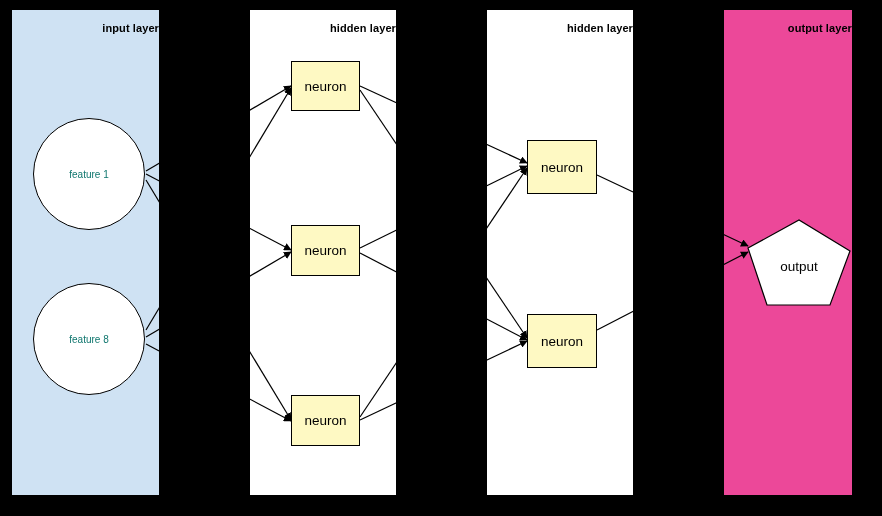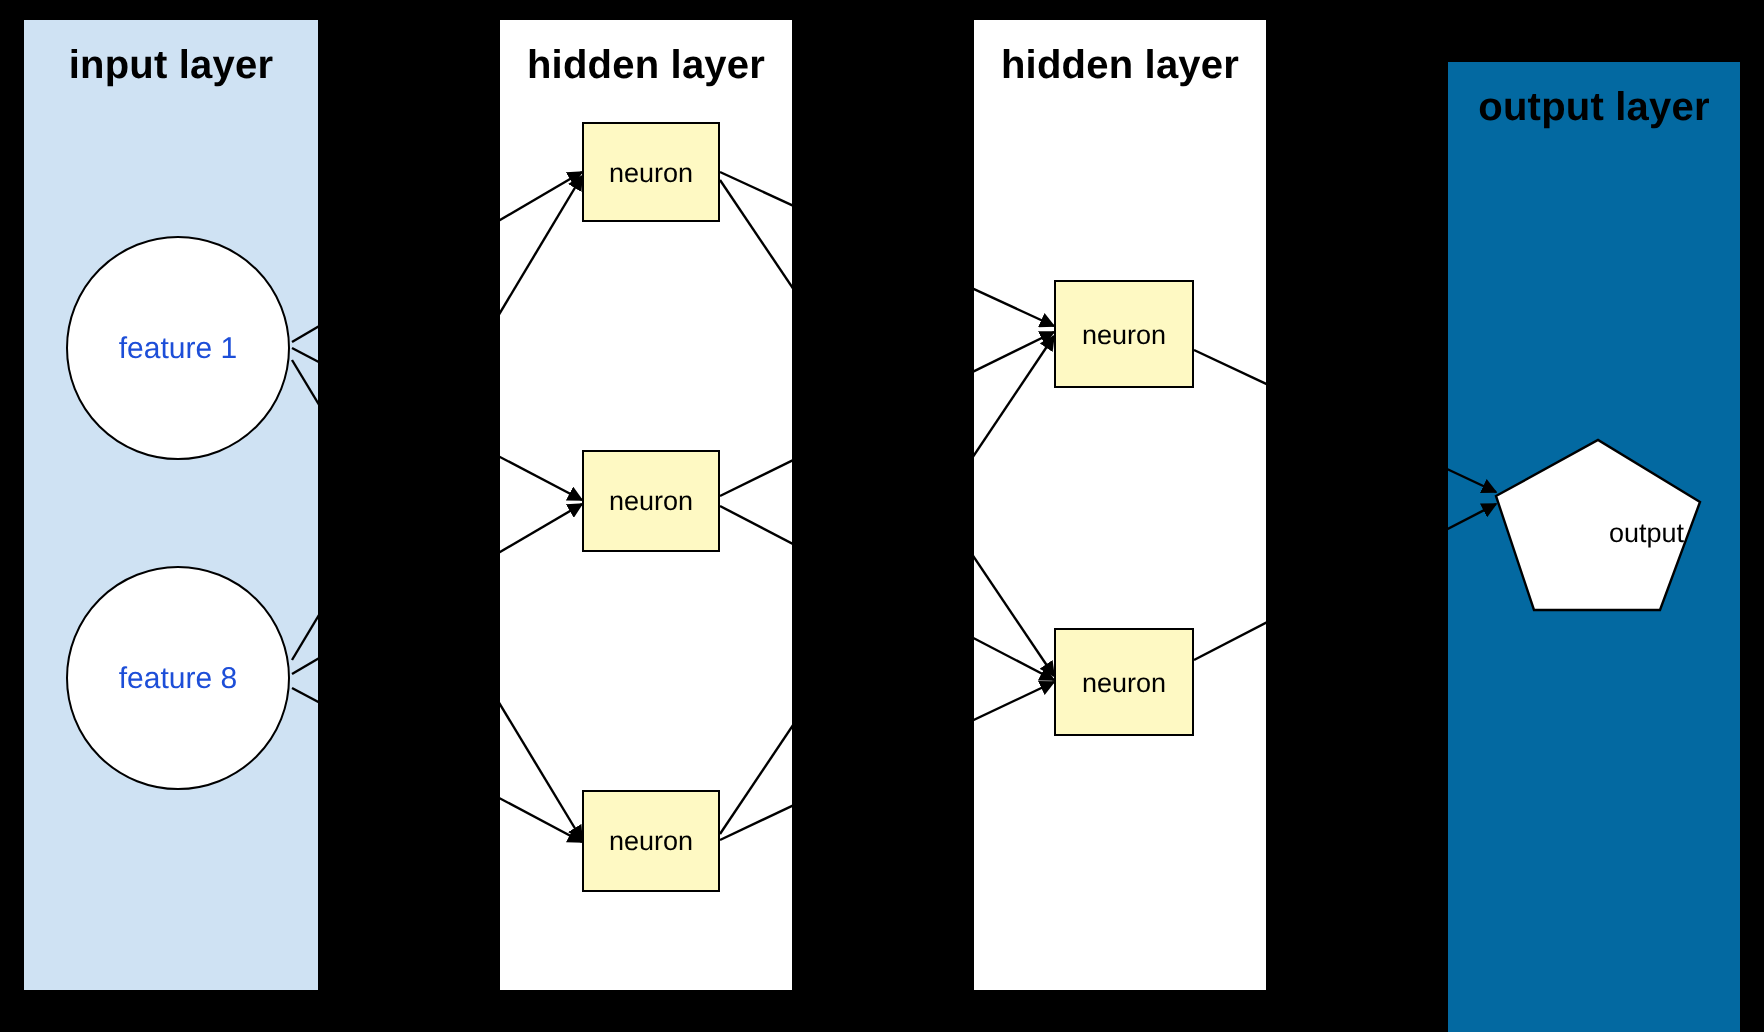--- a/index.html
+++ b/index.html
@@ -22,9 +22,9 @@
   .layer-title {
     position: absolute;
     width: 100%;
-    text-align: center;
+    text-align: right;
     font-weight: bold;
-    font-size: 20px;
+    font-size: 11px;
     color: #000000;
     letter-spacing: 0.1px;
   }

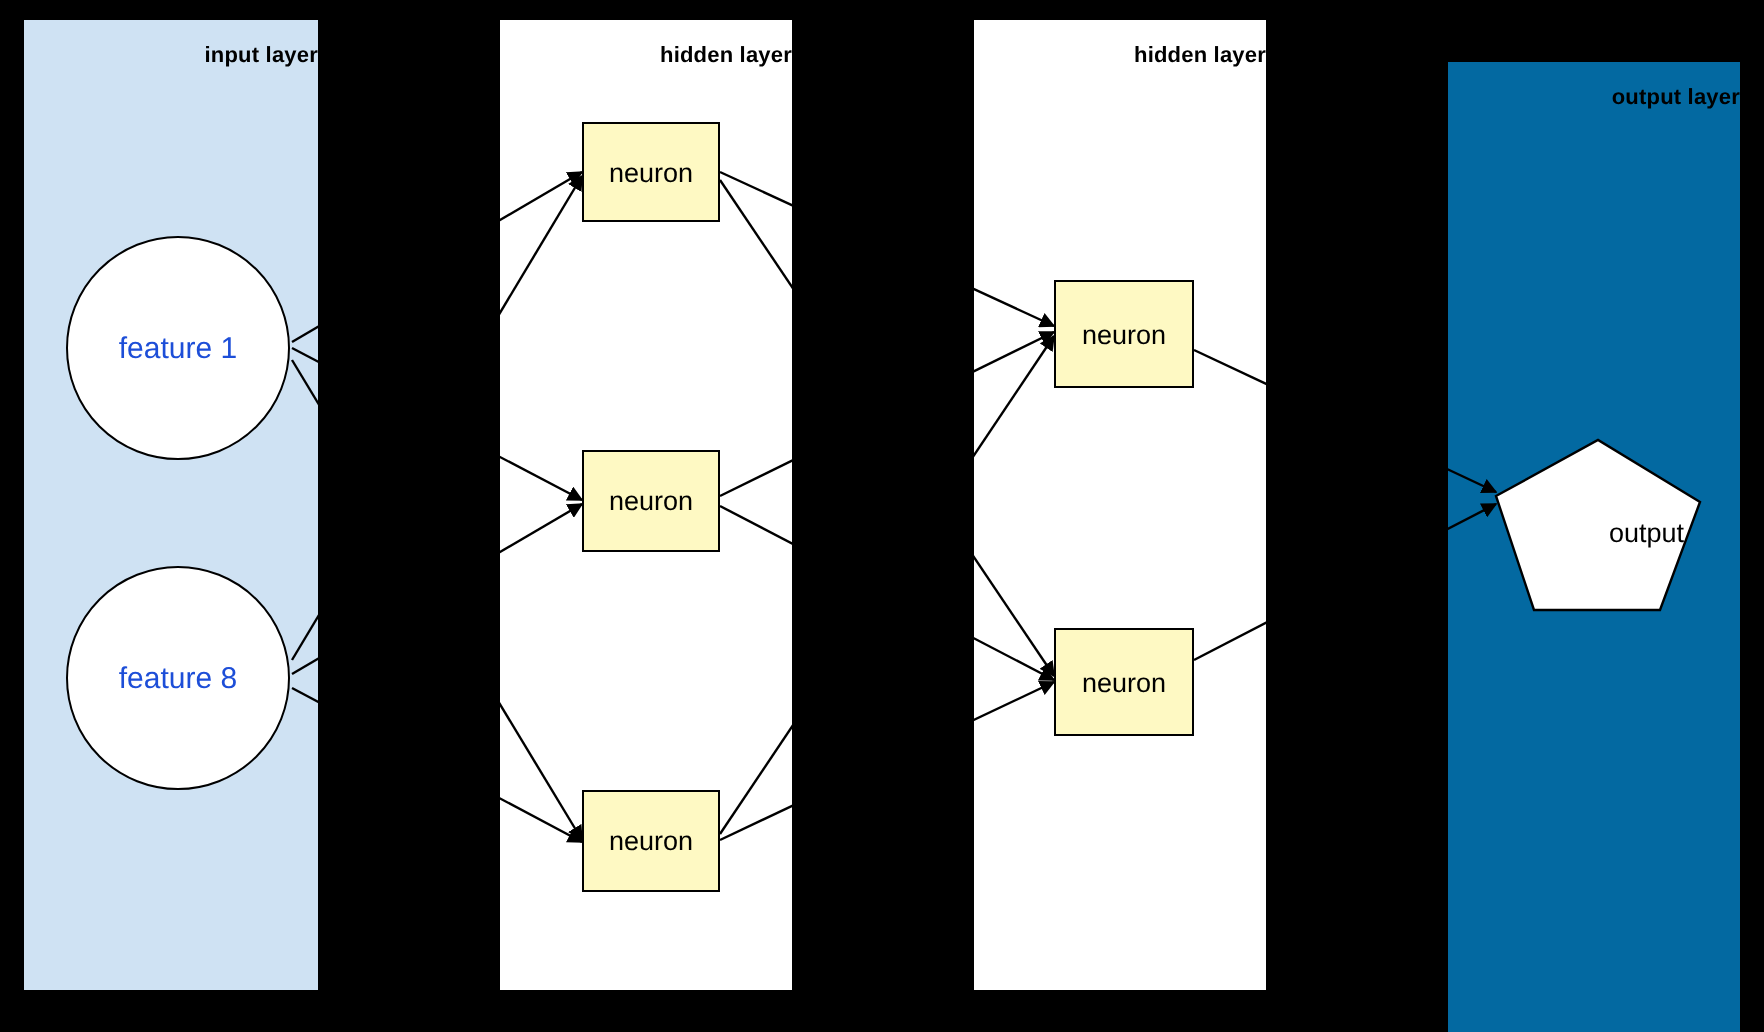--- a/index.html
+++ b/index.html
@@ -83,7 +83,7 @@
       <div class="layer-box" style="left: 487px; top: 10px; width: 146px; height: 485px; background: rgb(255, 255, 255);">
         <div class="layer-title" style="top: 12px;">hidden layer</div>
       </div>
-      <div class="layer-box" style="left: 724px; top: 10px; width: 146px; height: 485px; background: #0369a1; margin-top: 21px;">
+      <div class="layer-box" style="left: 724px; top: 10px; width: 128px; height: 485px; background: #ec4899;">
         <div class="layer-title" style="top: 12px;">output layer</div>
       </div>
     </div>

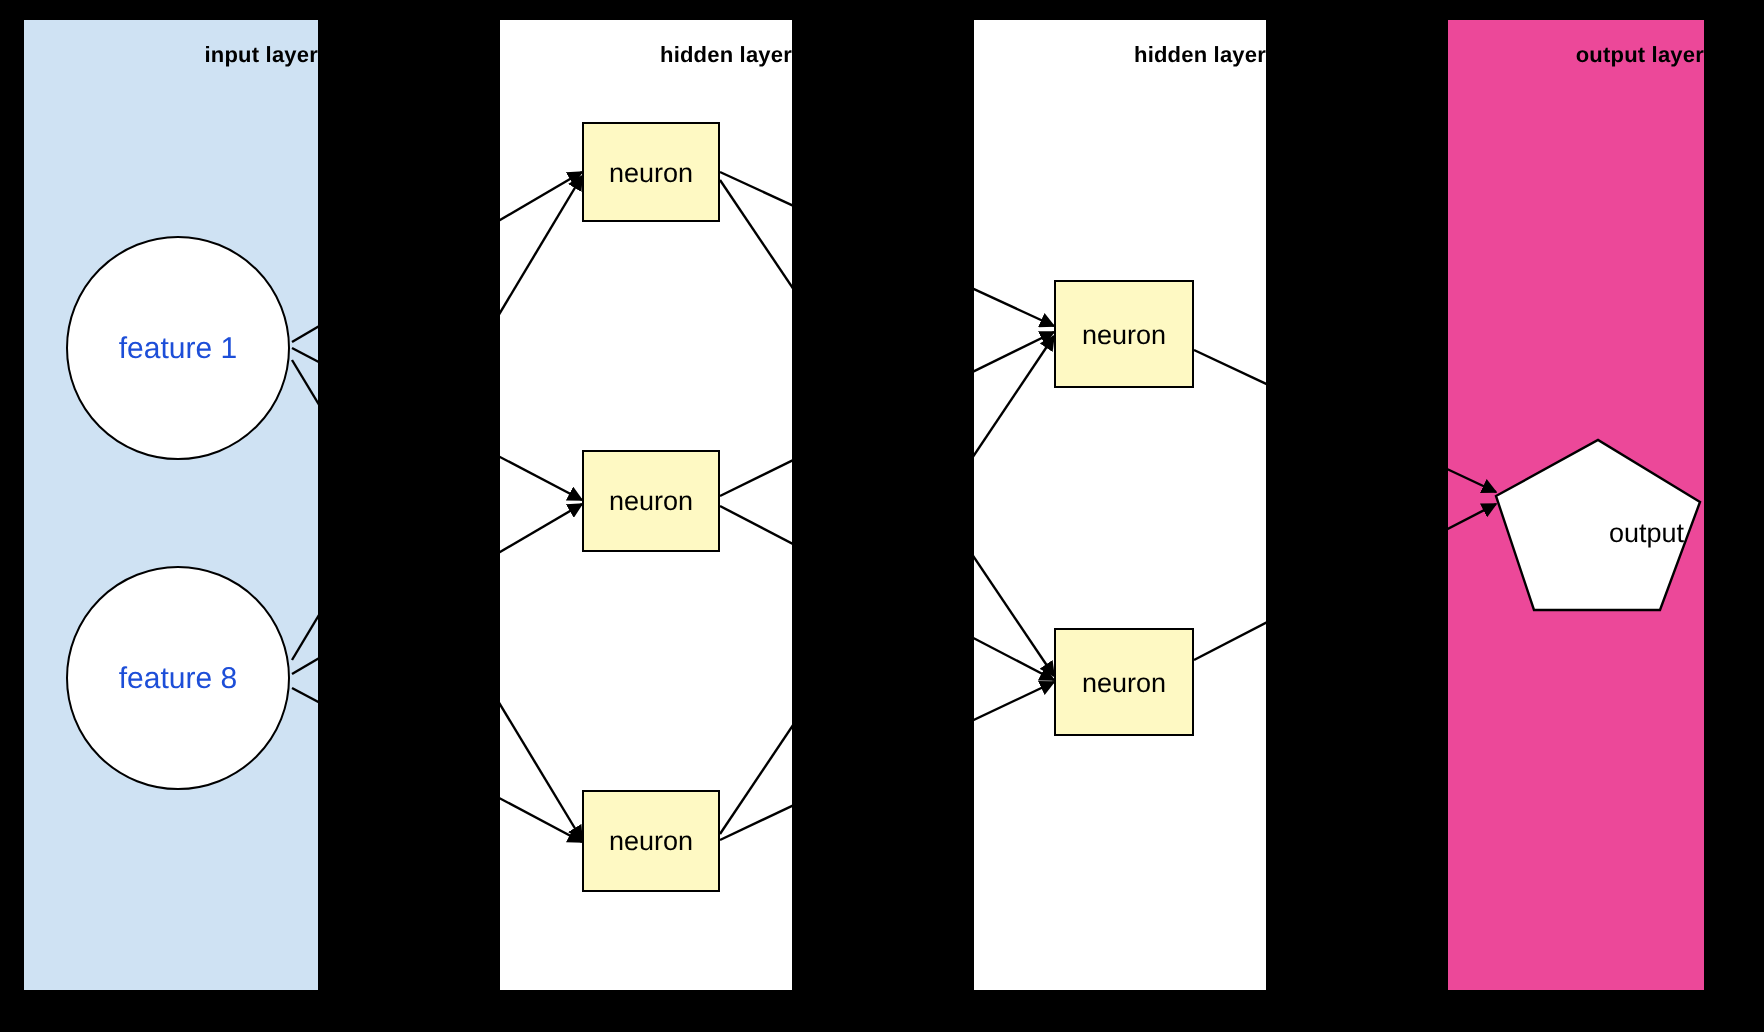--- a/index.html
+++ b/index.html
@@ -64,8 +64,8 @@
     display: flex;
     align-items: center;
     justify-content: center;
-    font-size: 15px;
-    color: #1d4ed8;
+    font-size: 10px;
+    color: #0f766e;
   }
 </style>
 </head>

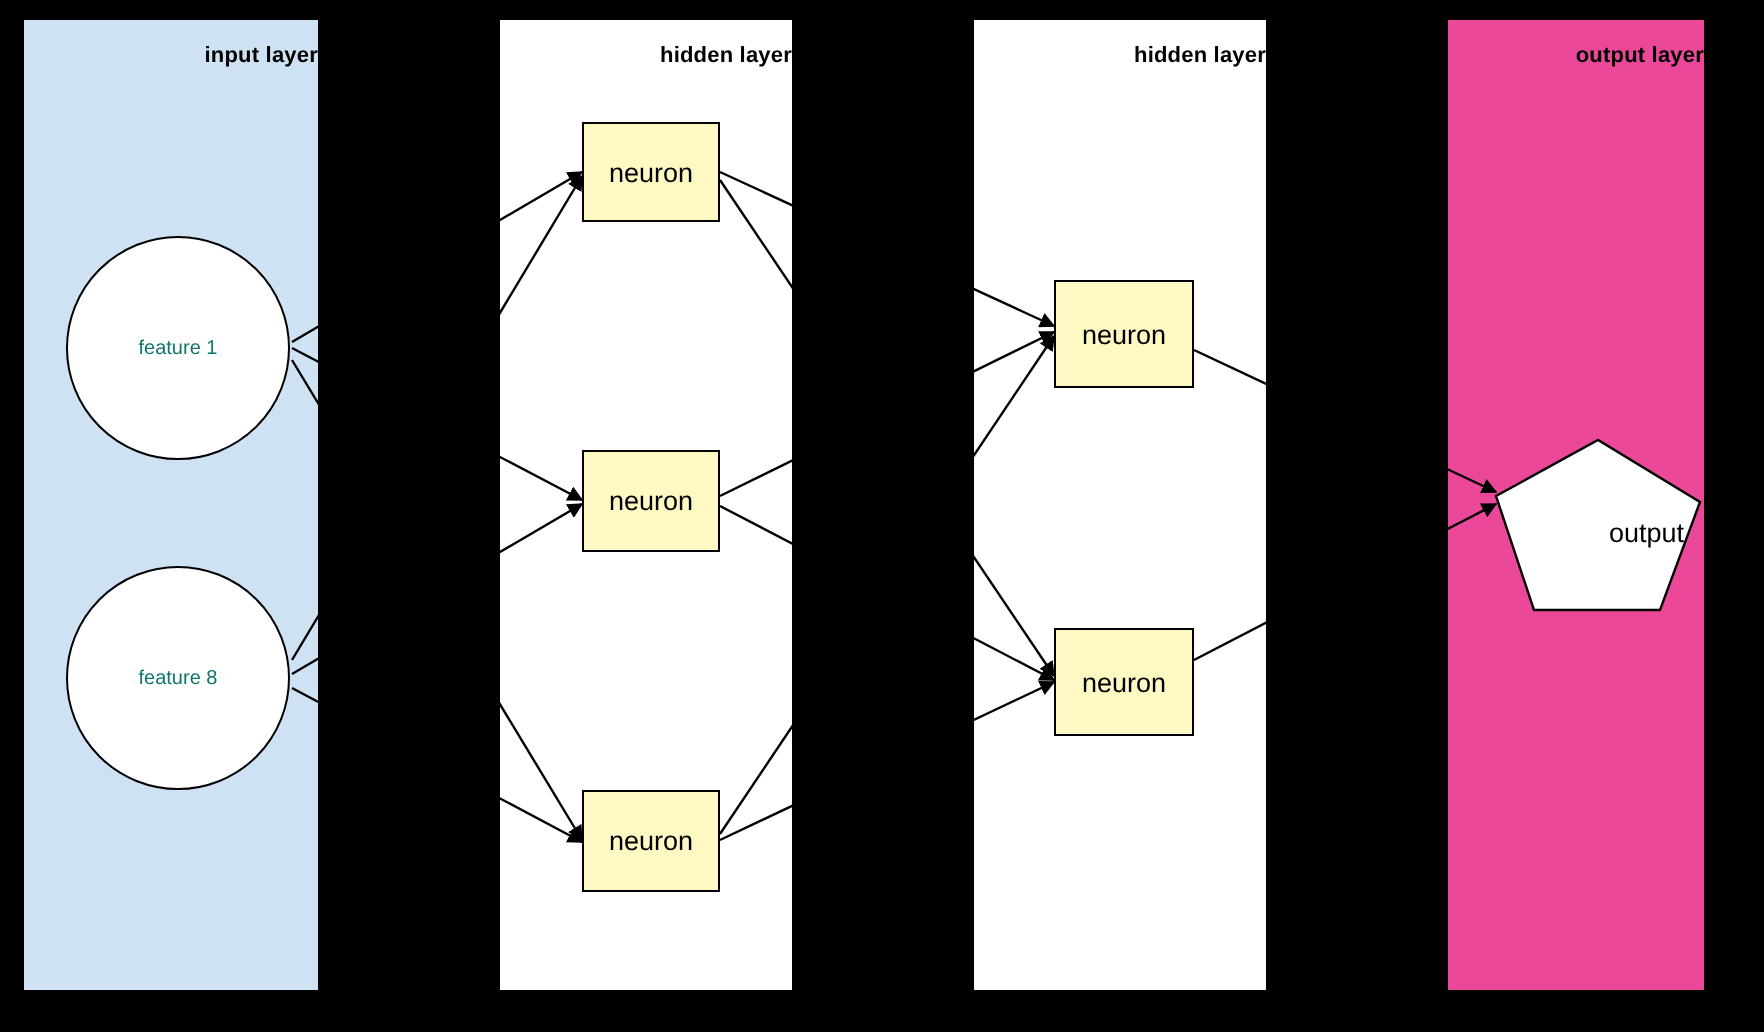--- a/index.html
+++ b/index.html
@@ -135,7 +135,7 @@
       <div class="neuron-box" style="left: 527px; top: 314px; width: 70px; height: 54px;">
         <span>neuron</span>
       </div>
-      <div class="node-label" style="left: 722px; top: 259px; width: 120px; text-align: right;">output</div>
+      <div class="node-label" style="left: 739px; top: 259px; width: 120px;">output</div>
     </div>
 
 </div>

